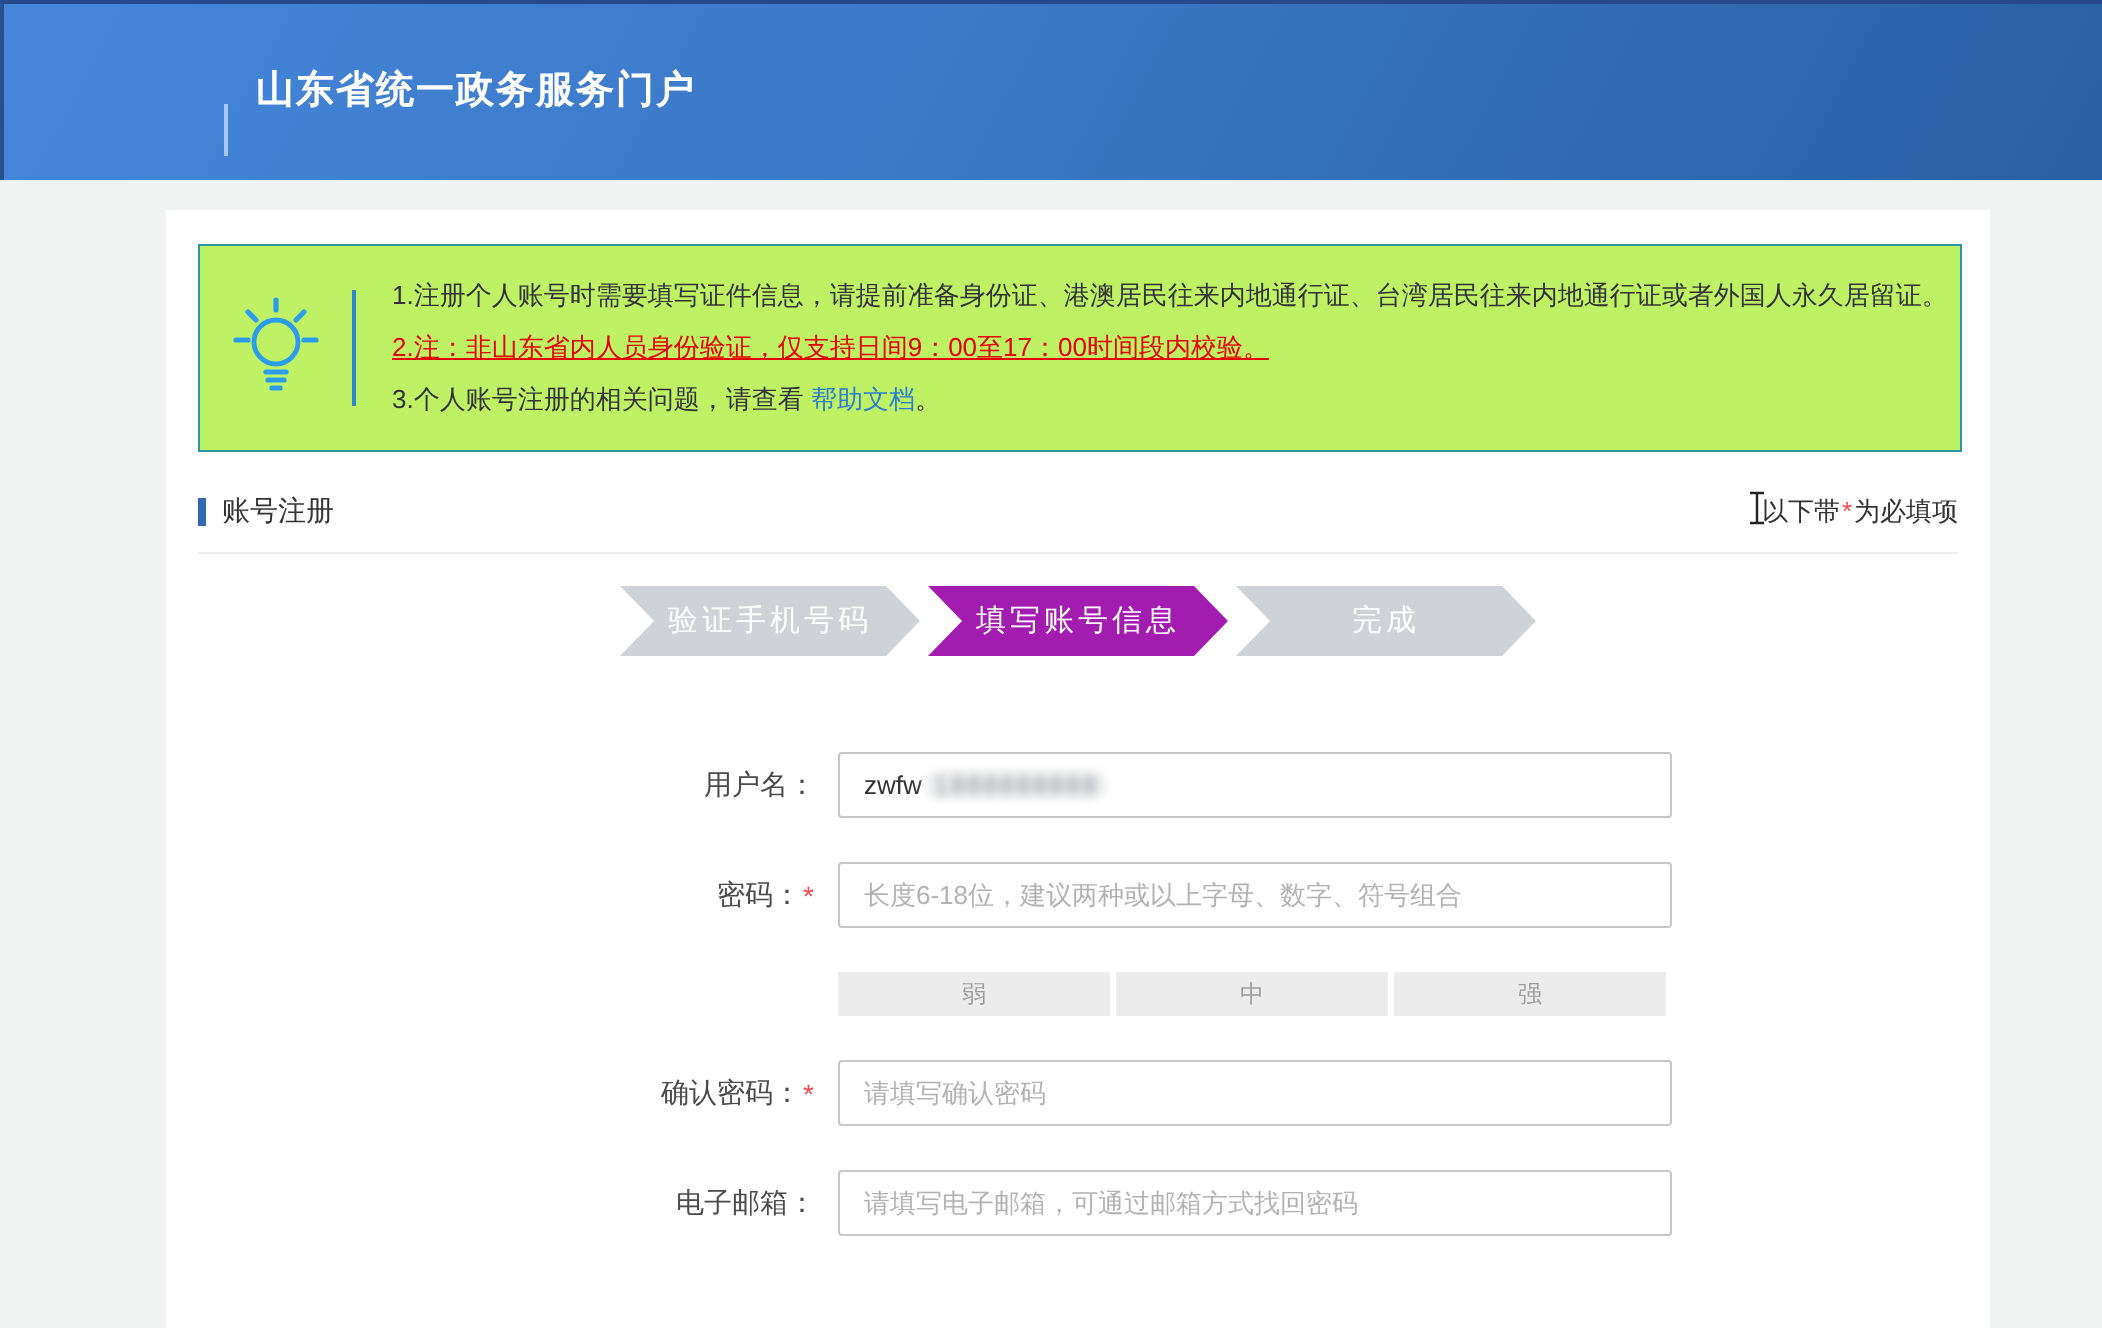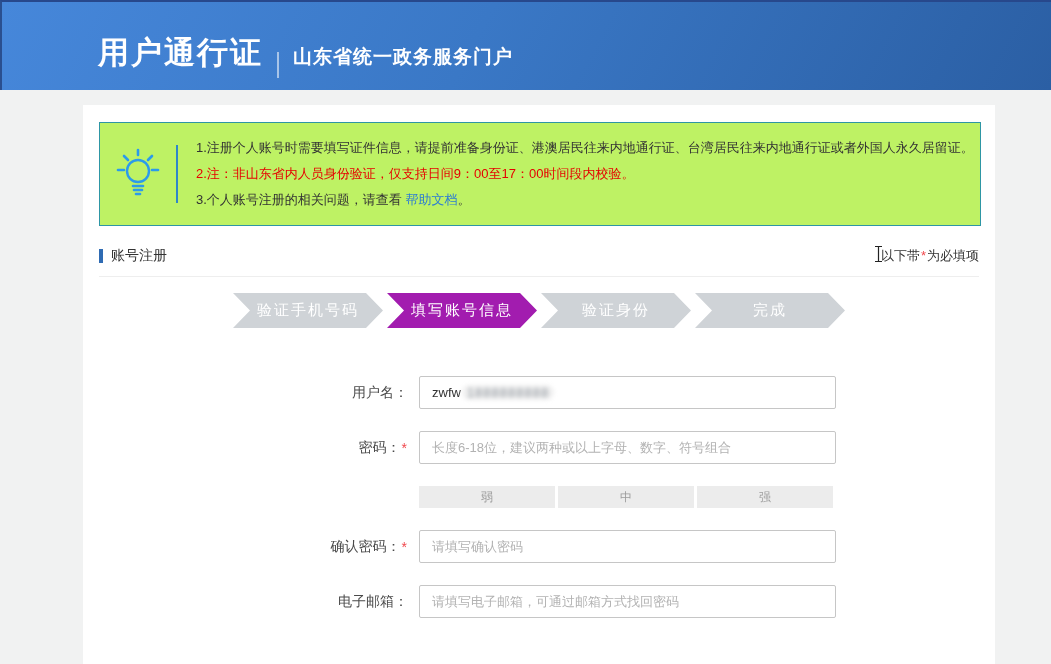--- a/index.html
+++ b/index.html
@@ -89,7 +89,6 @@
 <body>
 
 <div class="header">
-  <span class="header-title">用户通行证</span>
   <span class="header-divider"></span>
   <span class="header-subtitle">山东省统一政务服务门户</span>
 </div>

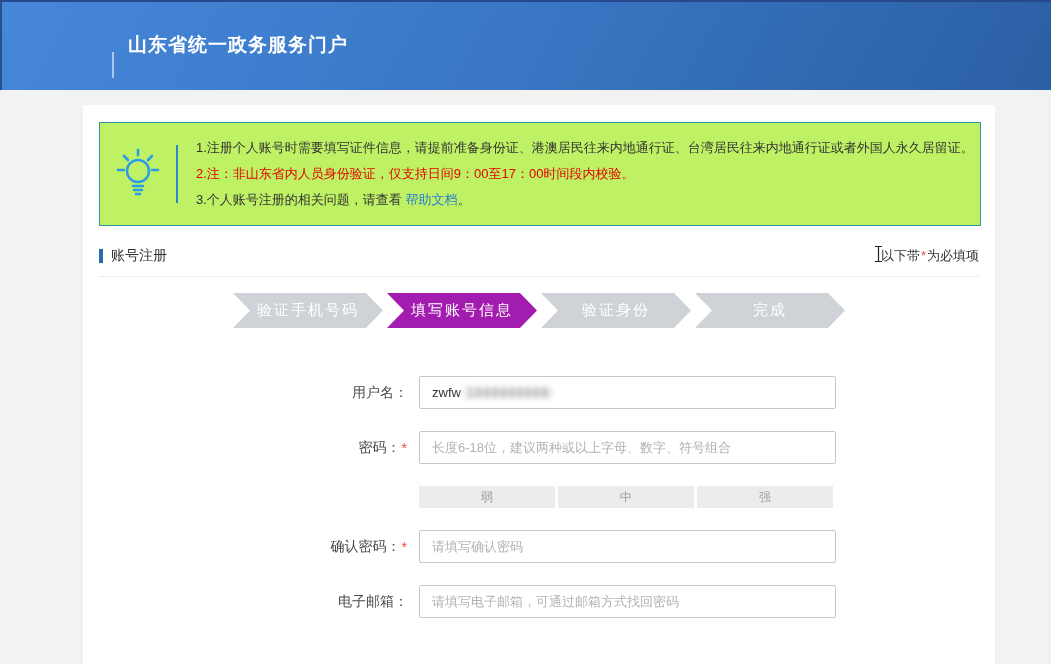--- a/index.html
+++ b/index.html
@@ -30,7 +30,7 @@
   .notice-icon-wrap { width:76px; display:flex; justify-content:center; align-items:center; }
   .notice-divider { width:2px; height:58px; background:#2f86c9; }
   .notice-text { padding-left:18px; font-size:13px; color:#333333; line-height:26px; }
-  .notice-line-red { color:#e60000; }
+  .notice-line-red { color:#e60000;text-decoration:underline; }
   .notice-link { color:#2d7dd2; text-decoration:none; cursor:pointer; }
 
   

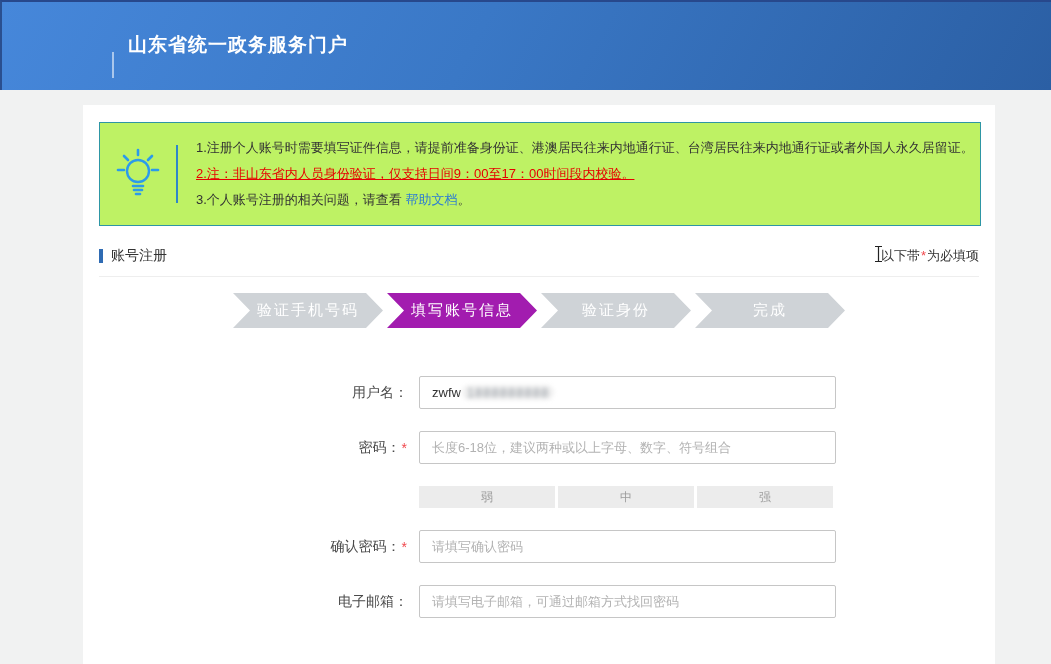--- a/index.html
+++ b/index.html
@@ -139,9 +139,6 @@
       <span>填写账号信息</span>
     </div>
     <div class="step">
-      <span>验证身份</span>
-    </div>
-    <div class="step">
       <span>完成</span>
     </div>
   </div>

